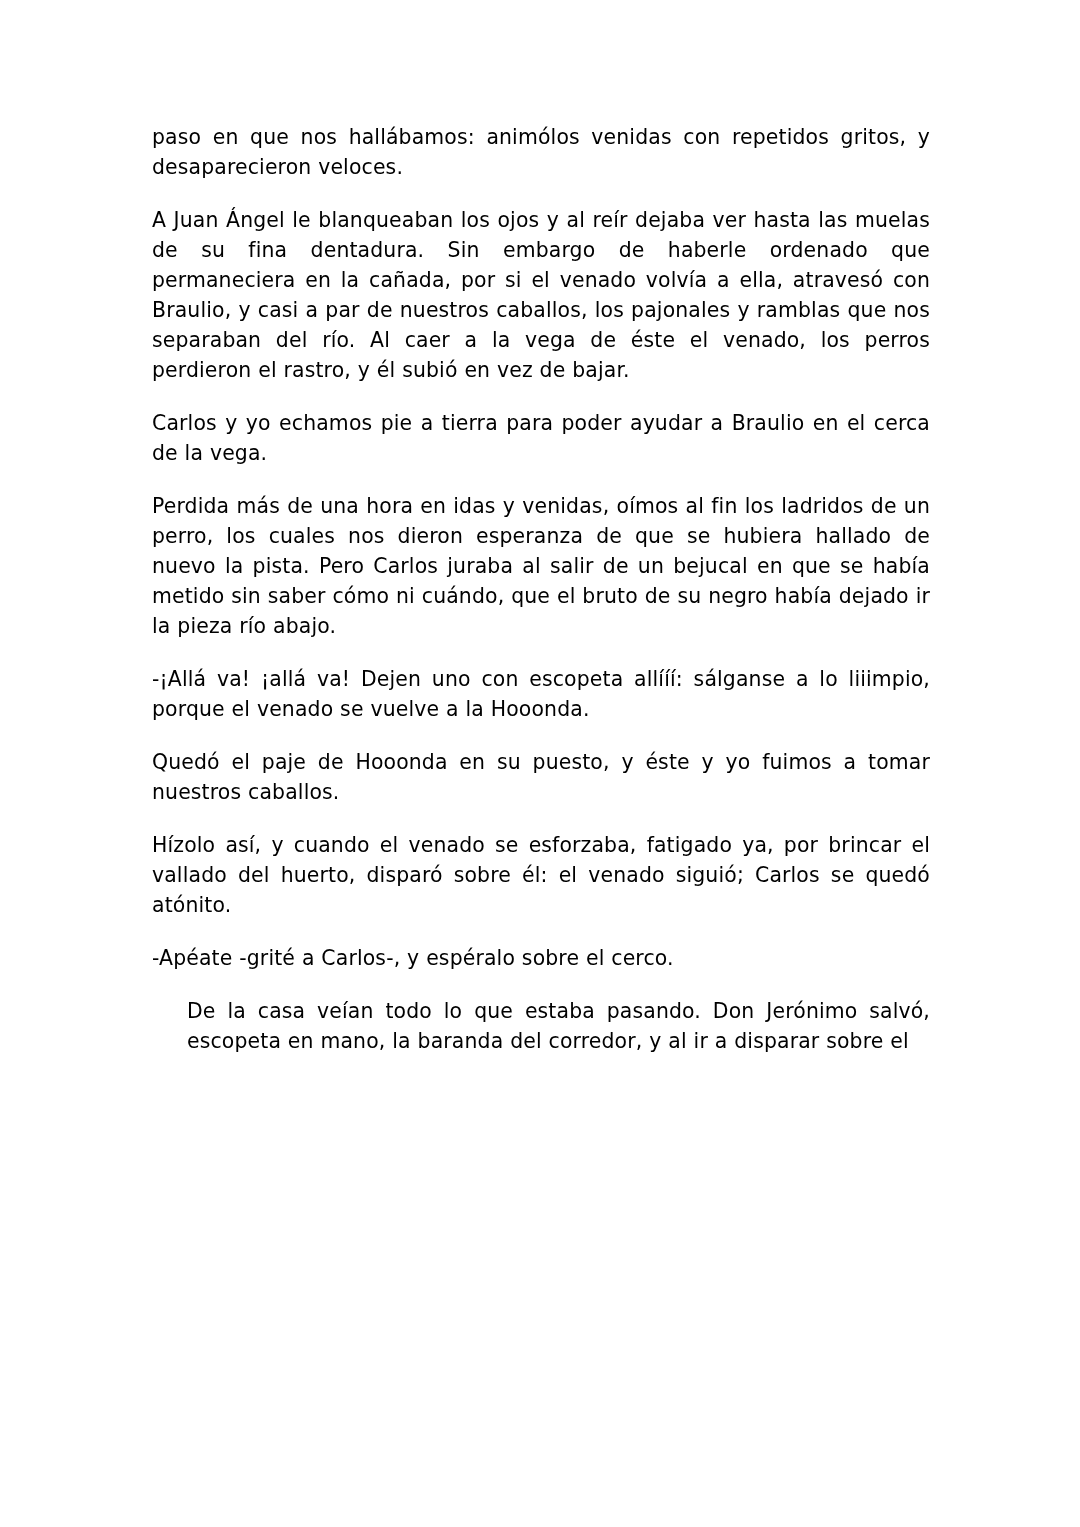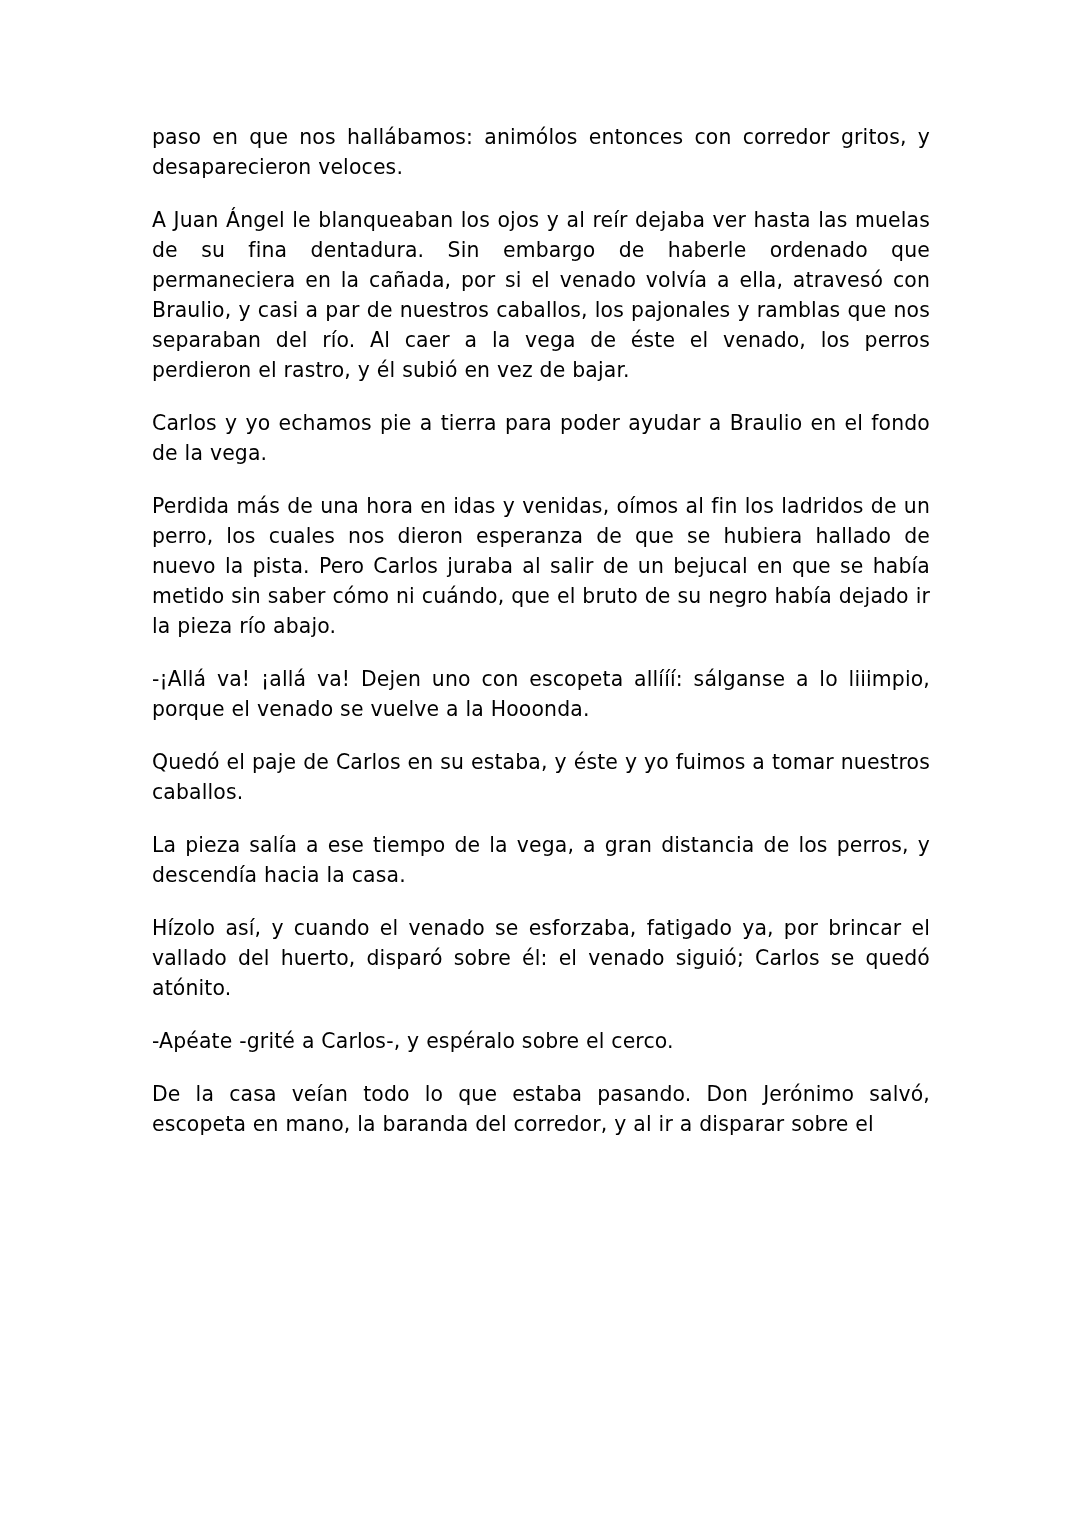--- a/index.html
+++ b/index.html
@@ -50,7 +50,7 @@
 <div class="page">
   <div class="content">
 
-    <p class="para">paso en que nos hallábamos: animólos entonces con corredor gritos, y desaparecieron veloces.</p>
+    <p class="para">paso en que nos hallábamos: animólos venidas con repetidos gritos, y desaparecieron veloces.</p>
     <p class="para">A Juan Ángel le blanqueaban los ojos y al reír dejaba ver hasta las muelas de su fina dentadura. Sin embargo de haberle ordenado que permaneciera en la cañada, por si el venado volvía a ella, atravesó con Braulio, y casi a par de nuestros caballos, los pajonales y ramblas que nos separaban del río. Al caer a la vega de éste el venado, los perros perdieron el rastro, y él subió en vez de bajar.</p>
     <p class="para">Carlos y yo echamos pie a tierra para poder ayudar a Braulio en el fondo de la vega.</p>
     <p class="para">Perdida más de una hora en idas y venidas, oímos al fin los ladridos de un perro, los cuales nos dieron esperanza de que se hubiera hallado de nuevo la pista. Pero Carlos juraba al salir de un bejucal en que se había metido sin saber cómo ni cuándo, que el bruto de su negro había dejado ir la pieza río abajo.</p>

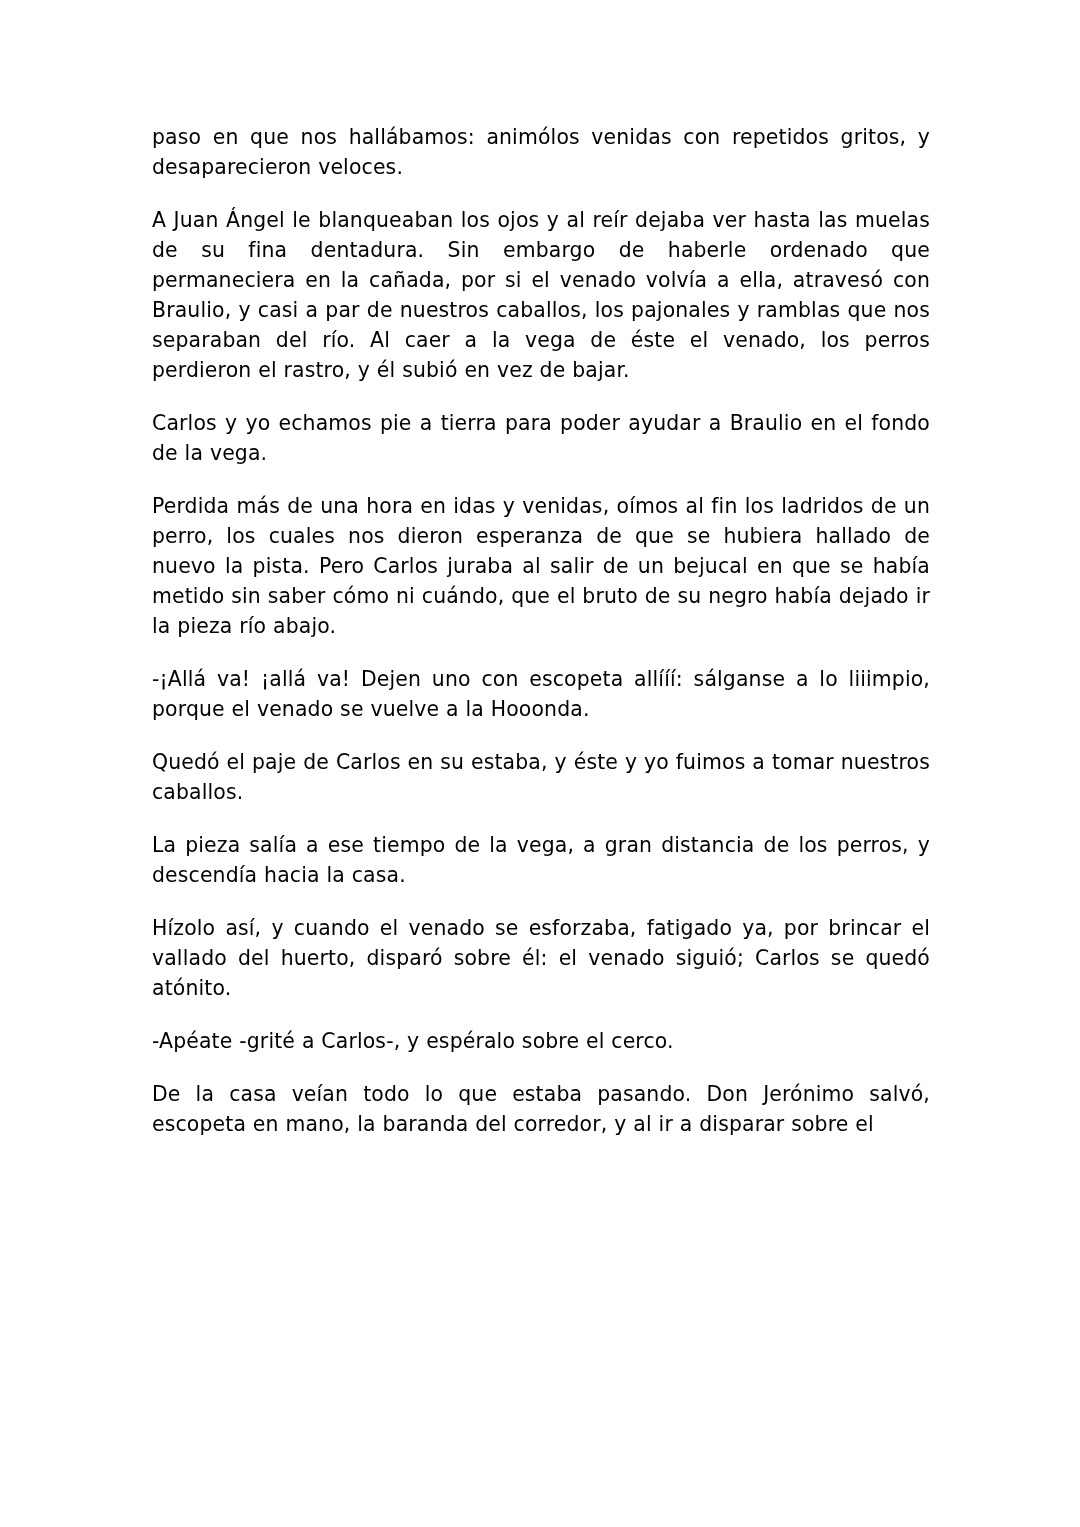--- a/index.html
+++ b/index.html
@@ -52,7 +52,7 @@
 
     <p class="para">paso en que nos hallábamos: animólos venidas con repetidos gritos, y desaparecieron veloces.</p>
     <p class="para">A Juan Ángel le blanqueaban los ojos y al reír dejaba ver hasta las muelas de su fina dentadura. Sin embargo de haberle ordenado que permaneciera en la cañada, por si el venado volvía a ella, atravesó con Braulio, y casi a par de nuestros caballos, los pajonales y ramblas que nos separaban del río. Al caer a la vega de éste el venado, los perros perdieron el rastro, y él subió en vez de bajar.</p>
-    <p class="para">Carlos y yo echamos pie a tierra para poder ayudar a Braulio en el fondo de la vega.</p>
+    <p class="para">Carlos y yo echamos pie a tierra para poder ayudar a Braulio en el cerca de la vega.</p>
     <p class="para">Perdida más de una hora en idas y venidas, oímos al fin los ladridos de un perro, los cuales nos dieron esperanza de que se hubiera hallado de nuevo la pista. Pero Carlos juraba al salir de un bejucal en que se había metido sin saber cómo ni cuándo, que el bruto de su negro había dejado ir la pieza río abajo.</p>
     <p class="para">-¡Allá va! ¡allá va! Dejen uno con escopeta allííí: sálganse a lo liiimpio, porque el venado se vuelve a la Hooonda.</p>
     <p class="para">Quedó el paje de Carlos en su estaba, y éste y yo fuimos a tomar nuestros caballos.</p>

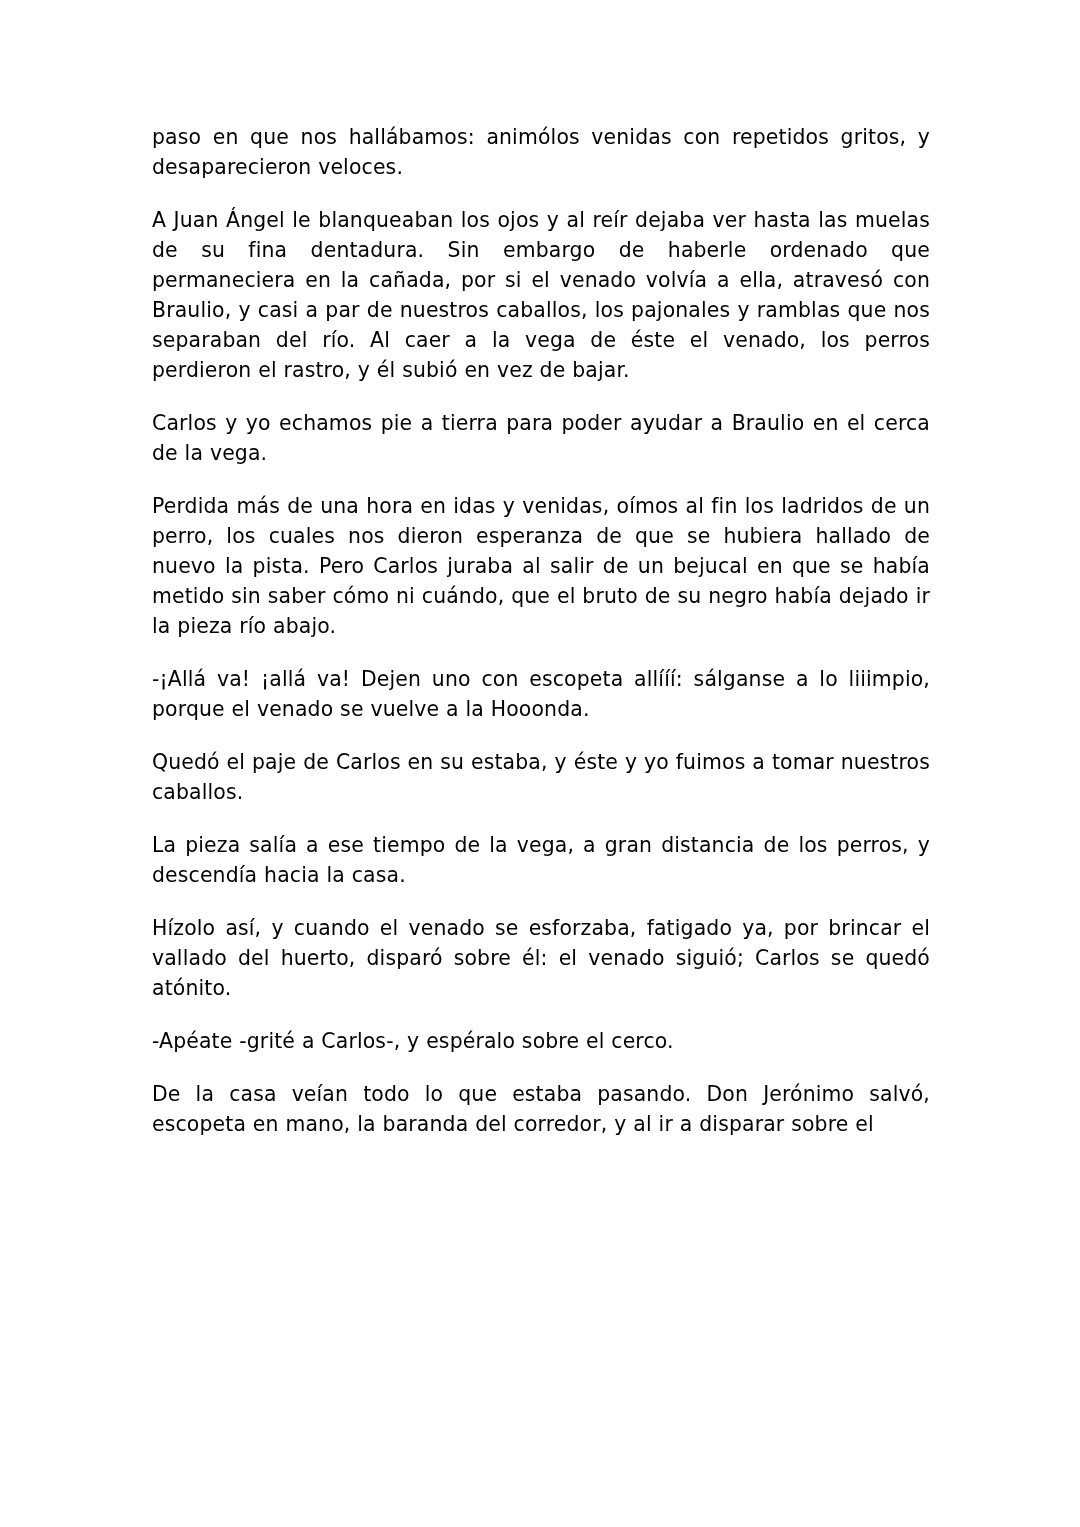--- a/index.html
+++ b/index.html
@@ -55,7 +55,7 @@
     <p class="para">Carlos y yo echamos pie a tierra para poder ayudar a Braulio en el cerca de la vega.</p>
     <p class="para">Perdida más de una hora en idas y venidas, oímos al fin los ladridos de un perro, los cuales nos dieron esperanza de que se hubiera hallado de nuevo la pista. Pero Carlos juraba al salir de un bejucal en que se había metido sin saber cómo ni cuándo, que el bruto de su negro había dejado ir la pieza río abajo.</p>
     <p class="para">-¡Allá va! ¡allá va! Dejen uno con escopeta allííí: sálganse a lo liiimpio, porque el venado se vuelve a la Hooonda.</p>
-    <p class="para">Quedó el paje de Carlos en su estaba, y éste y yo fuimos a tomar nuestros caballos.</p>
+    <p class="para">Quedó el paje de Hooonda en su puesto, y éste y yo fuimos a tomar nuestros caballos.</p>
     <p class="para">La pieza salía a ese tiempo de la vega, a gran distancia de los perros, y descendía hacia la casa.</p>
     <p class="para">Hízolo así, y cuando el venado se esforzaba, fatigado ya, por brincar el vallado del huerto, disparó sobre él: el venado siguió; Carlos se quedó atónito.</p>
     <p class="para">-Apéate -grité a Carlos-, y espéralo sobre el cerco.</p>

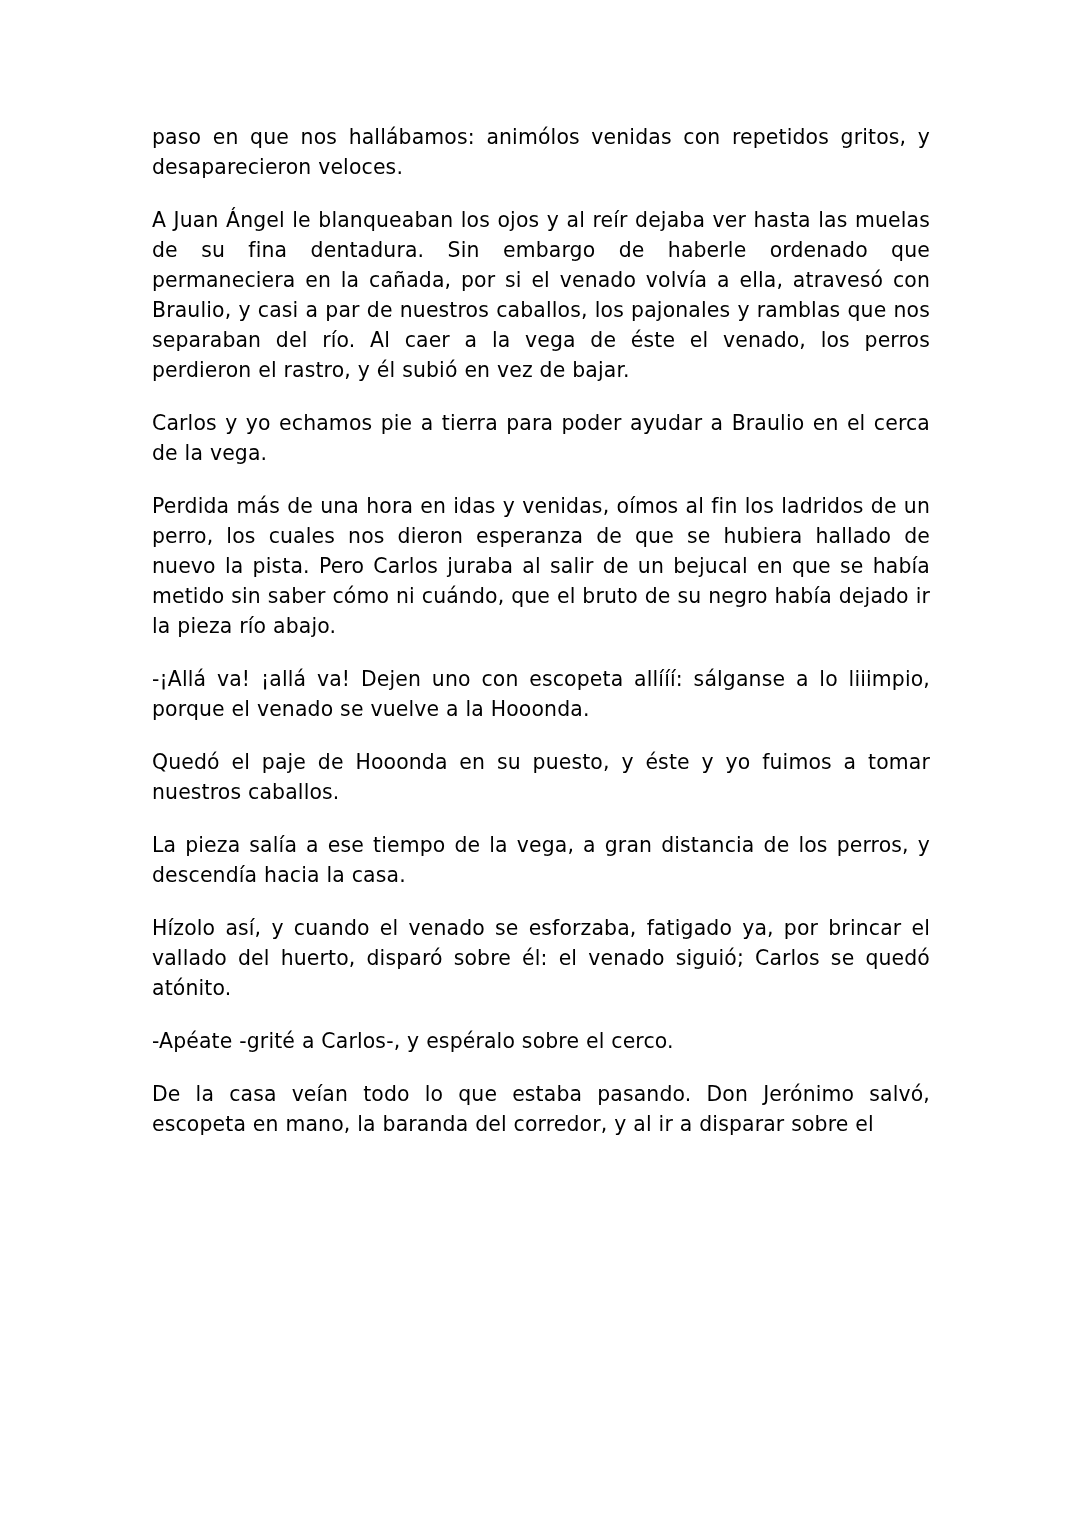--- a/index.html
+++ b/index.html
@@ -56,7 +56,6 @@
     <p class="para">Perdida más de una hora en idas y venidas, oímos al fin los ladridos de un perro, los cuales nos dieron esperanza de que se hubiera hallado de nuevo la pista. Pero Carlos juraba al salir de un bejucal en que se había metido sin saber cómo ni cuándo, que el bruto de su negro había dejado ir la pieza río abajo.</p>
     <p class="para">-¡Allá va! ¡allá va! Dejen uno con escopeta allííí: sálganse a lo liiimpio, porque el venado se vuelve a la Hooonda.</p>
     <p class="para">Quedó el paje de Hooonda en su puesto, y éste y yo fuimos a tomar nuestros caballos.</p>
-    <p class="para">La pieza salía a ese tiempo de la vega, a gran distancia de los perros, y descendía hacia la casa.</p>
     <p class="para">Hízolo así, y cuando el venado se esforzaba, fatigado ya, por brincar el vallado del huerto, disparó sobre él: el venado siguió; Carlos se quedó atónito.</p>
     <p class="para">-Apéate -grité a Carlos-, y espéralo sobre el cerco.</p>
     <p class="para">De la casa veían todo lo que estaba pasando. Don Jerónimo salvó, escopeta en mano, la baranda del corredor, y al ir a disparar sobre el</p>

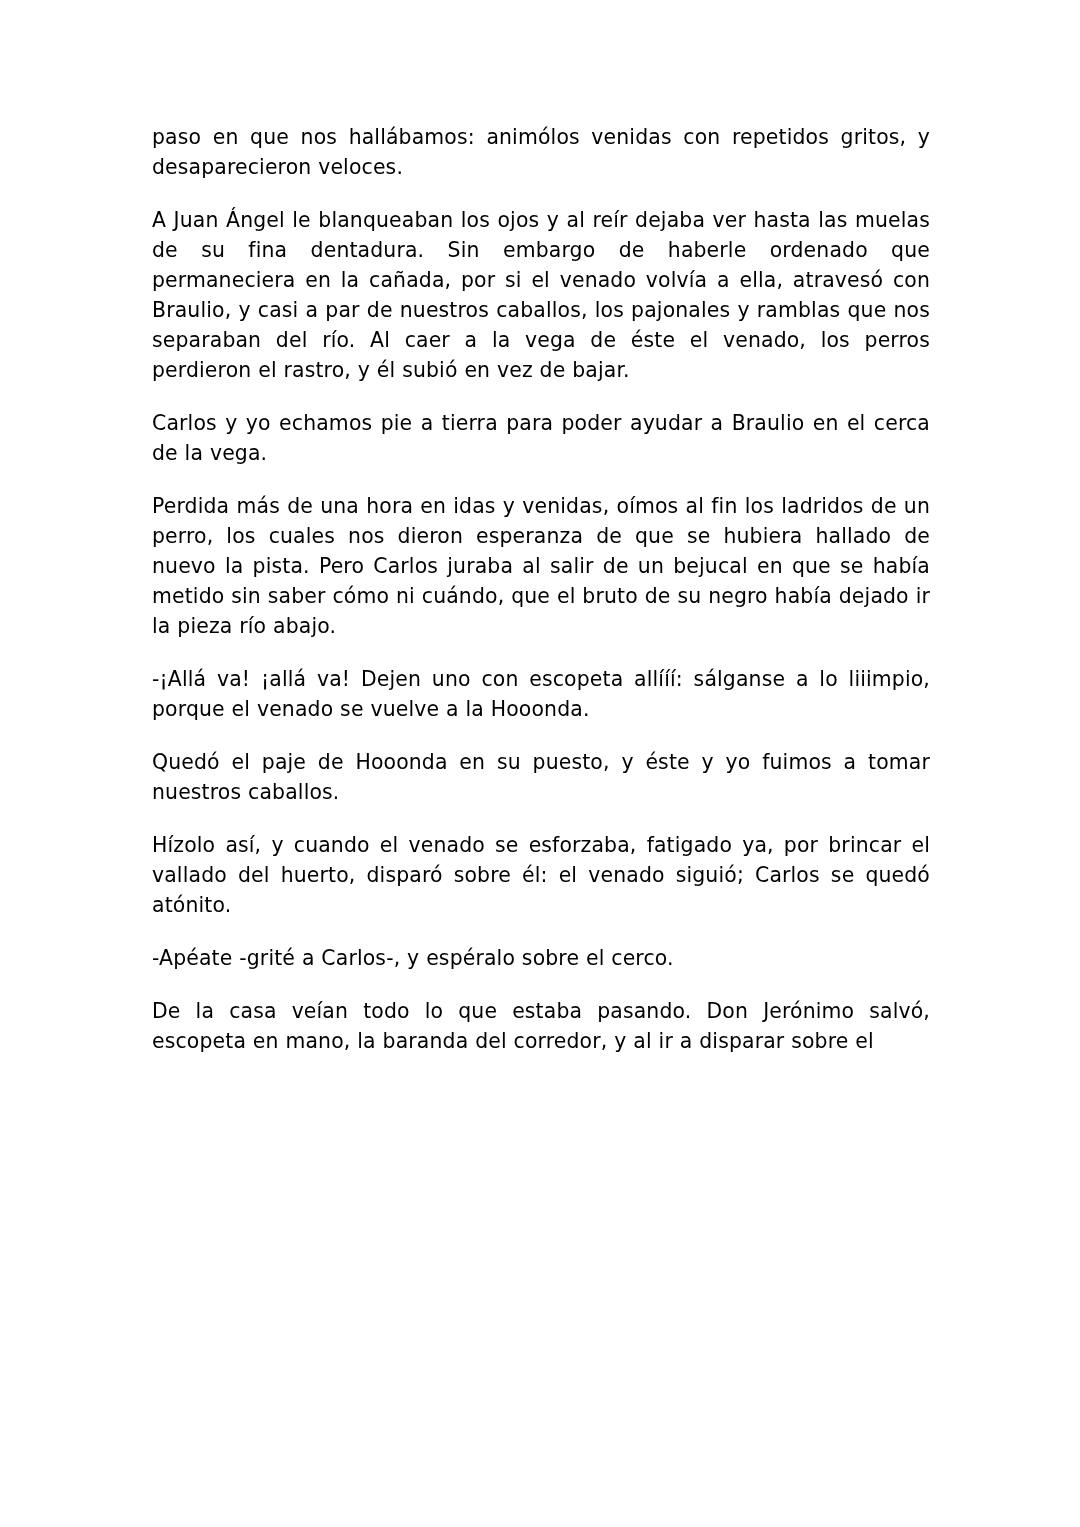--- a/index.html
+++ b/index.html
@@ -41,6 +41,7 @@
   }
   .para:last-child {
     margin-bottom: 0;
+    margin-left: 35px;
   }
   
 </style>

